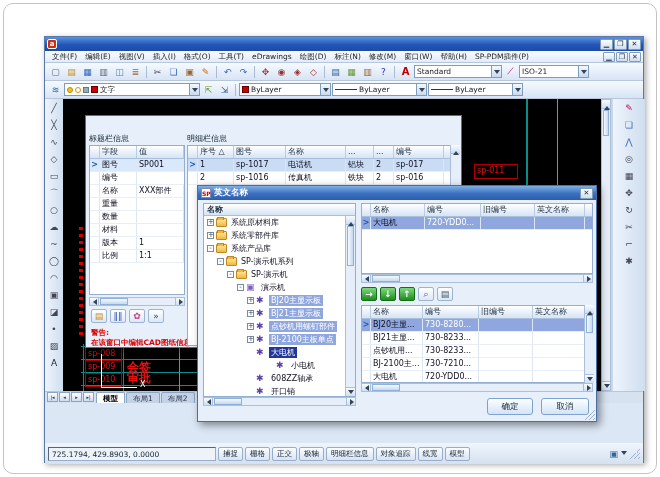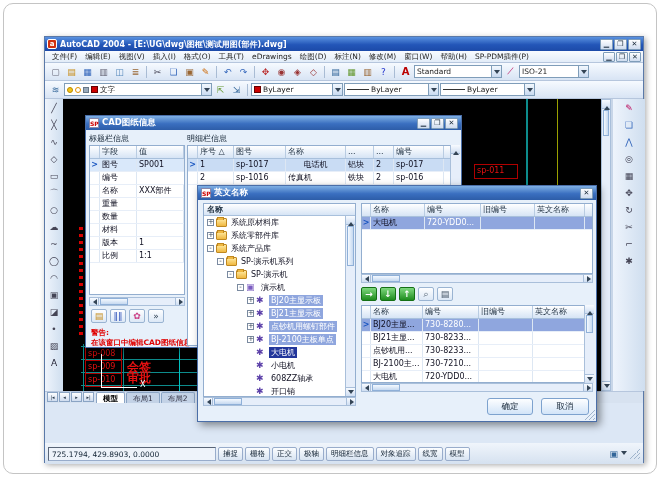--- a/index.html
+++ b/index.html
@@ -122,7 +122,6 @@
 
   <div class="titlebar">
     <span class="appicon">a</span>
-    <span>AutoCAD 2004 - [E:\UG\dwg\图框\测试用图(部件).dwg]</span>
     <span class="wbtns">
       <span class="wb wb-min"></span>
       <span class="wb wb-max"></span>

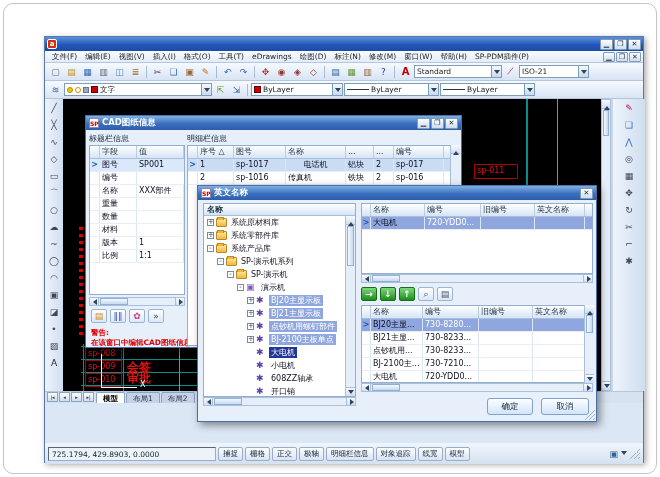--- a/index.html
+++ b/index.html
@@ -196,7 +196,7 @@
     <span style="display:flex;gap:1px;align-items:center">
         <span class="tb-icon" style="color: rgb(51, 102, 153);">≋</span>
       </span>
-    <span class="combo" style="width:148px">
+    <span class="combo" style="width:136px">
       <span class="sw-bulb"></span>
       <span class="sw-circ"></span>
       <span class="sw-lock"></span>

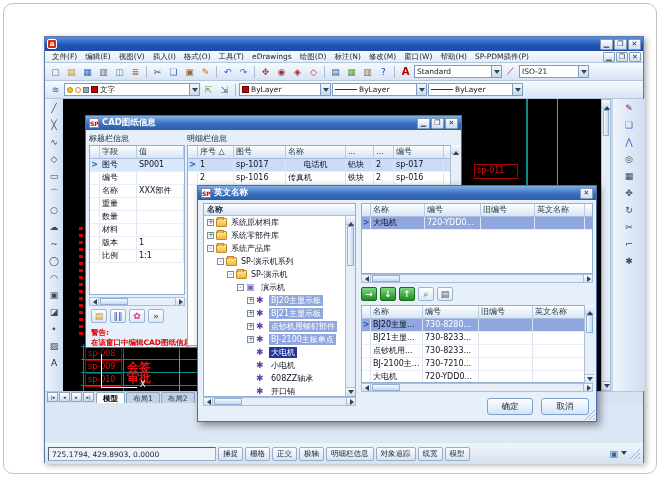--- a/index.html
+++ b/index.html
@@ -328,15 +328,6 @@
 </div>
 
 <div class="dialog dlg1">
-  <div class="dlg-title">
-    <span class="sp-ico">SP</span>
-    <span>CAD图纸信息</span>
-    <span class="dlg-btns">
-      <span class="wb wb-min"></span>
-      <span class="wb wb-max"></span>
-      <span class="wb wb-close"></span>
-    </span>
-  </div>
 
   <div class="pane" style="left:3px;top:17px;width:96px">
     <div class="sec-label">标题栏信息</div>

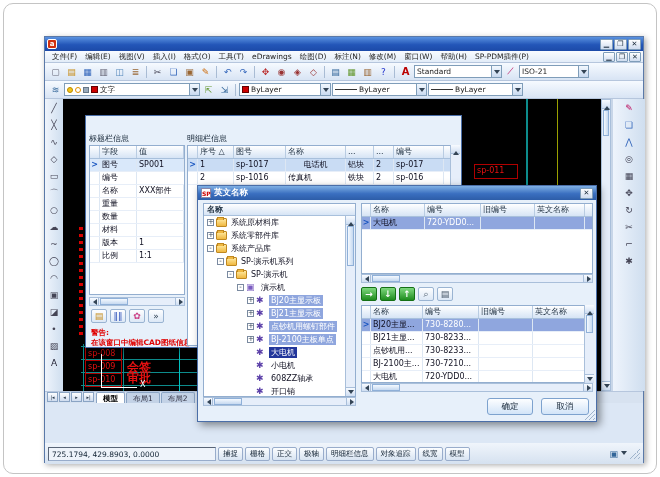--- a/index.html
+++ b/index.html
@@ -411,7 +411,7 @@
           <span class="gt-cell marker" style="width: 10px;">&gt;</span>
           <span class="gt-cell" style="width: 36px;">1</span>
           <span class="gt-cell" style="width: 52px;">sp-1017</span>
-          <span class="gt-cell" style="width: 60px; text-align: center;">电话机</span>
+          <span class="gt-cell" style="width: 60px;">电话机</span>
           <span class="gt-cell" style="width: 28px;">铝块</span>
           <span class="gt-cell" style="width: 20px;">2</span>
           <span class="gt-cell" style="width: 50px;">sp-017</span>

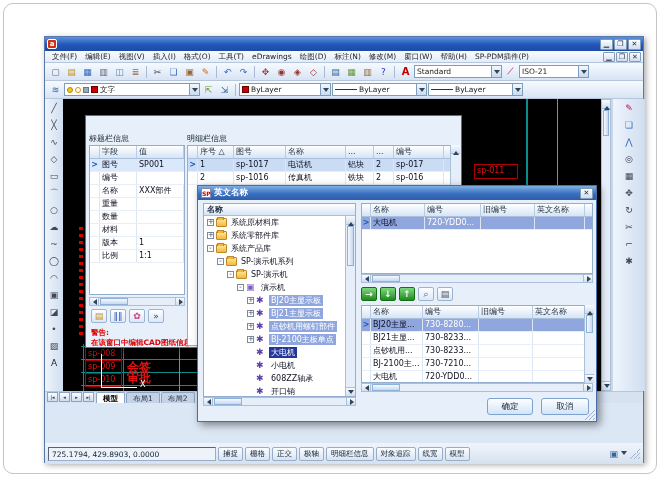--- a/index.html
+++ b/index.html
@@ -499,7 +499,7 @@
           <span class="tree-ico part"></span>
           <span class="tree-label sel-dark">大电机</span>
         </div>
-        <div class="tree-row" style="padding-left: 43px;">
+        <div class="tree-row" style="padding-left: 63px;">
           <span class="tree-exp hidden"></span>
           <span class="tree-ico part"></span>
           <span class="tree-label">小电机</span>

